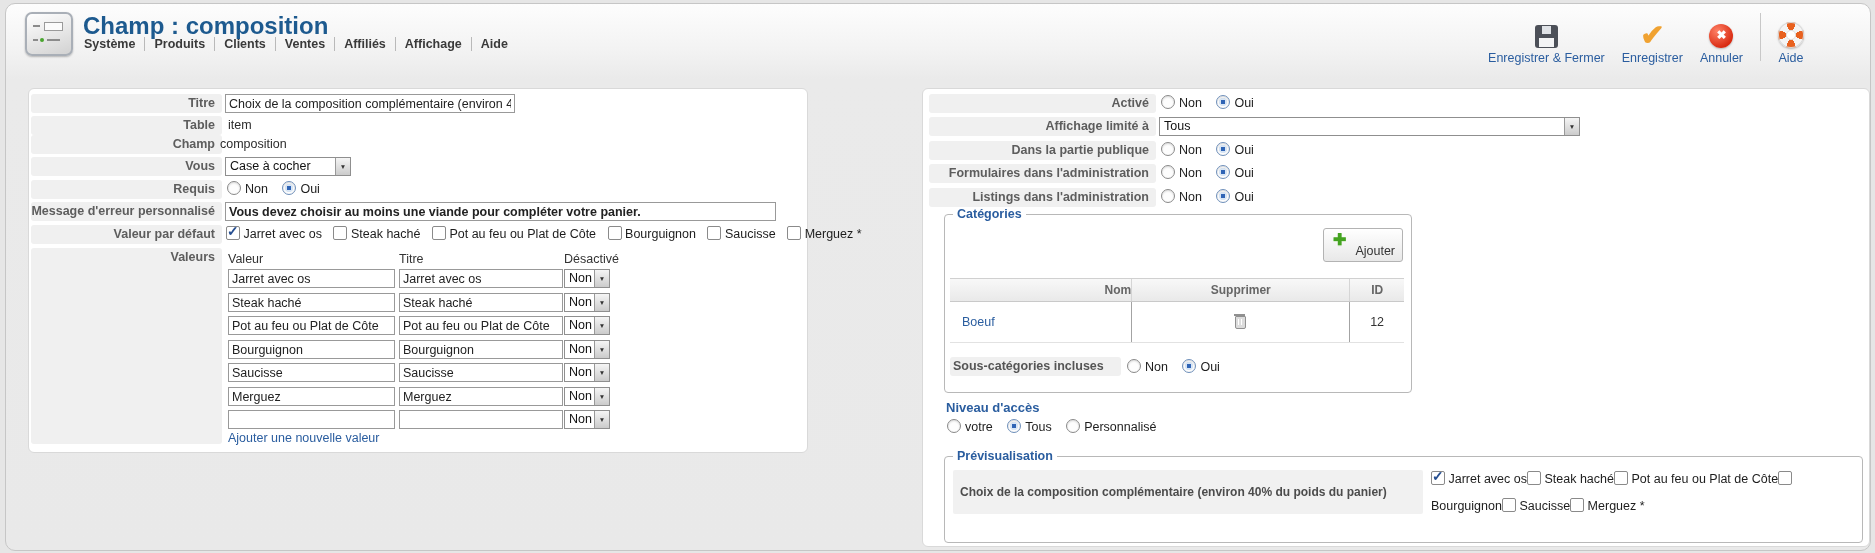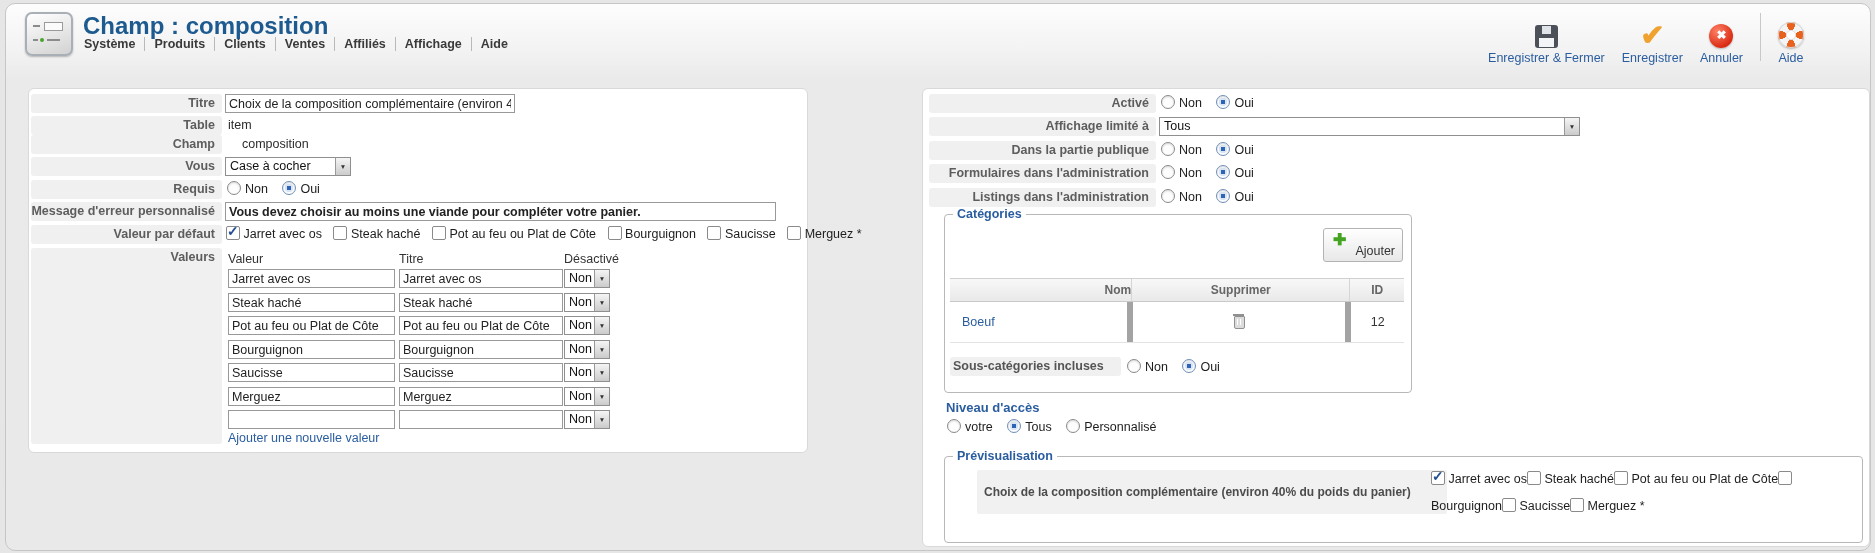--- a/index.html
+++ b/index.html
@@ -139,7 +139,7 @@
     <div class="val" style="left:222px;top:112px">item</div>
 
     <div class="lrow" style="top:131px">Champ</div>
-    <div class="val" style="left:236px;top:131px">composition</div>
+    <div class="val" style="left:214px;top:131px">composition</div>
 
     <div class="lrow" style="top:153px">Vous</div>
     <div class="sel" style="left:219px;top:153px;width:126px">

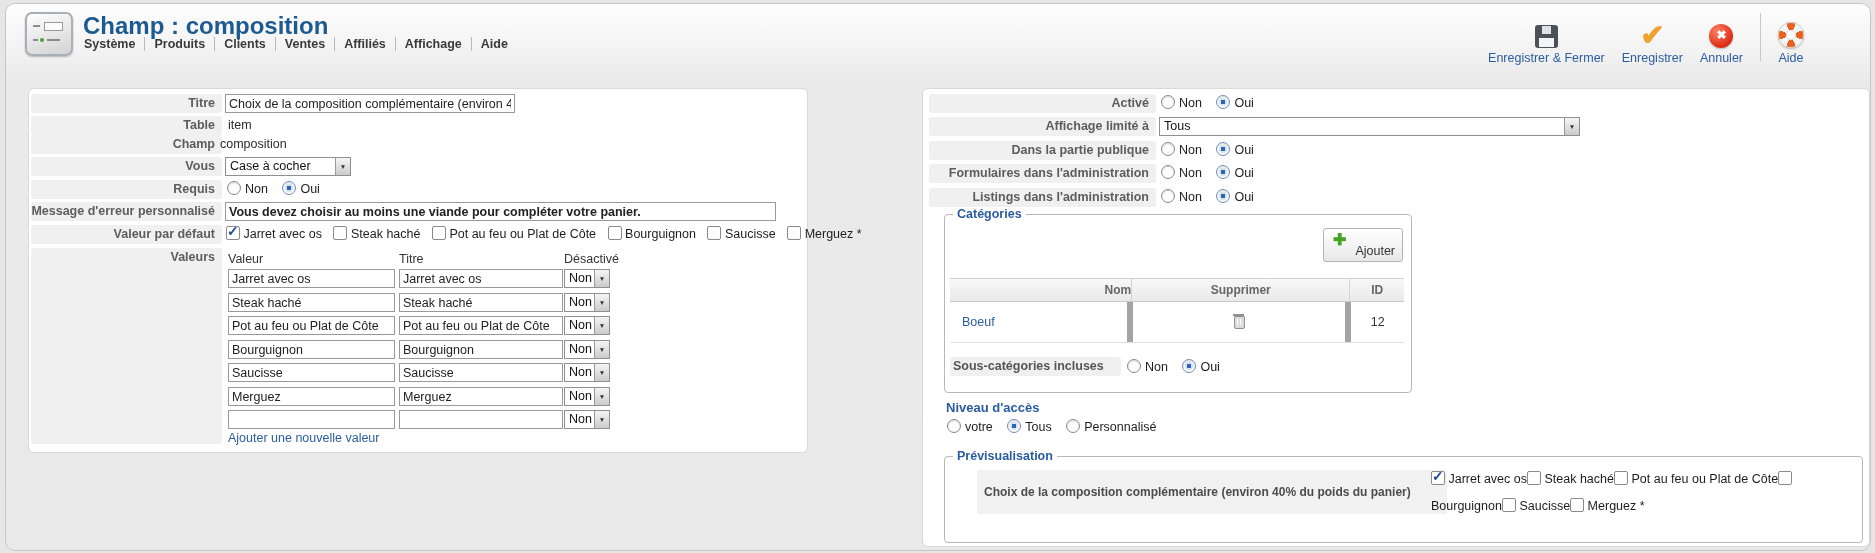--- a/index.html
+++ b/index.html
@@ -71,7 +71,7 @@
   .cat-head>div{font-weight:bold;color:#666;font-size:12px;text-align:center;line-height:22px;}
   .cat-head>div+div{border-left:1px solid #d5d5d5;}
   .cat-row{position:absolute;left:5px;top:87px;width:454px;height:40px;display:flex;align-items:center;border-bottom:1px solid #e2e2e2;}
-  .cat-row>div+div{border-left:6px solid #a3a3a3;align-self:stretch;display:flex;align-items:center;justify-content:center;text-align:center;}
+  .cat-row>div+div{border-left:1px solid #a3a3a3;align-self:stretch;display:flex;align-items:center;justify-content:center;text-align:center;}
   .c-nom{width:182px;box-sizing:border-box;padding-left:12px;color:#2a5d9f;cursor:pointer;}
   .c-sup{width:218px;}
   .c-id{width:54px;color:#333;}

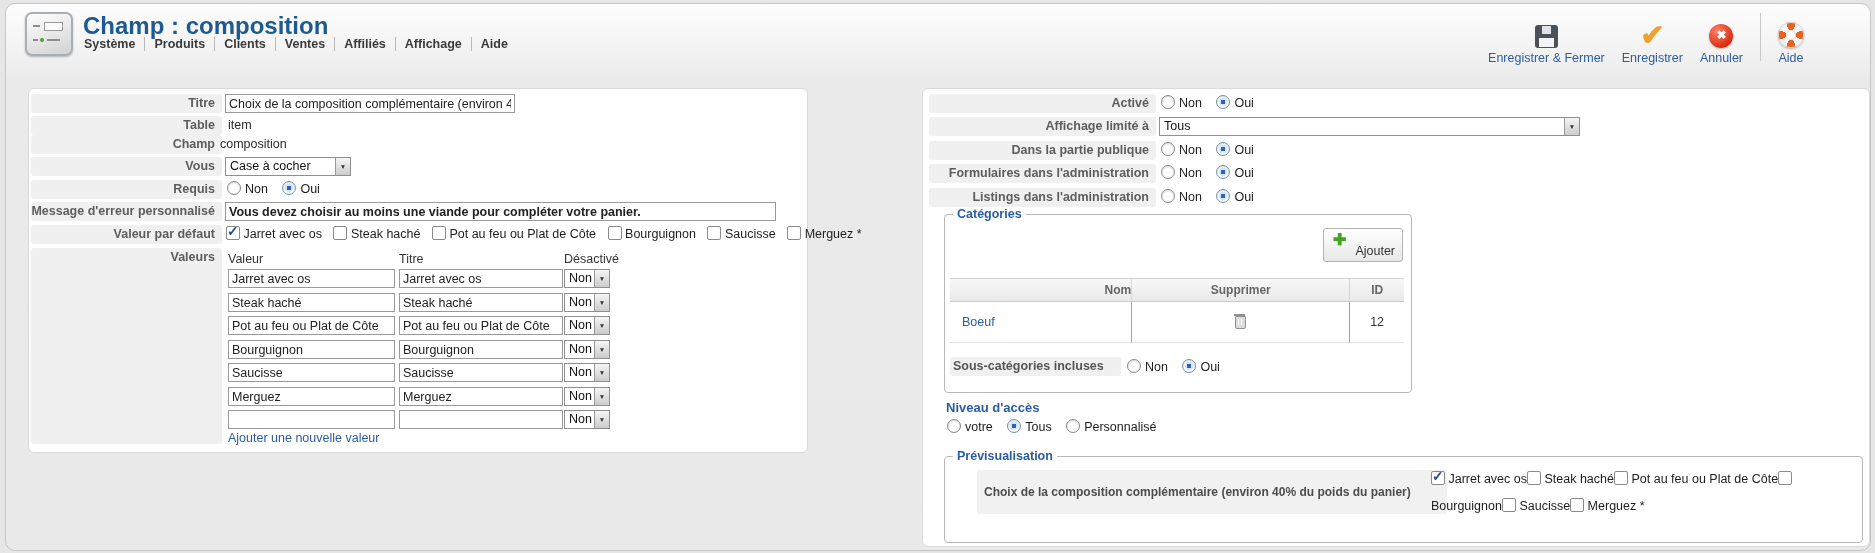--- a/index.html
+++ b/index.html
@@ -82,7 +82,7 @@
         padding:2px 3px;line-height:15px;white-space:nowrap;}
   .nivhead{position:absolute;left:940px;top:396px;color:#2a5d9f;font-weight:bold;font-size:13px;}
   .prevbox{position:absolute;left:8px;top:13px;width:463px;height:44px;background:#f1f1f1;border-radius:2px;
-           font-weight:bold;color:#4c4c4c;font-size:12px;line-height:44px;padding-left:7px;white-space:nowrap;overflow:hidden;margin-left:24px;}
+           font-weight:bold;color:#4c4c4c;font-size:12px;line-height:44px;padding-left:7px;white-space:nowrap;overflow:hidden;}
   .prevcbs{position:absolute;left:486px;top:9px;width:385px;line-height:27px;}
 </style>
 </head>

